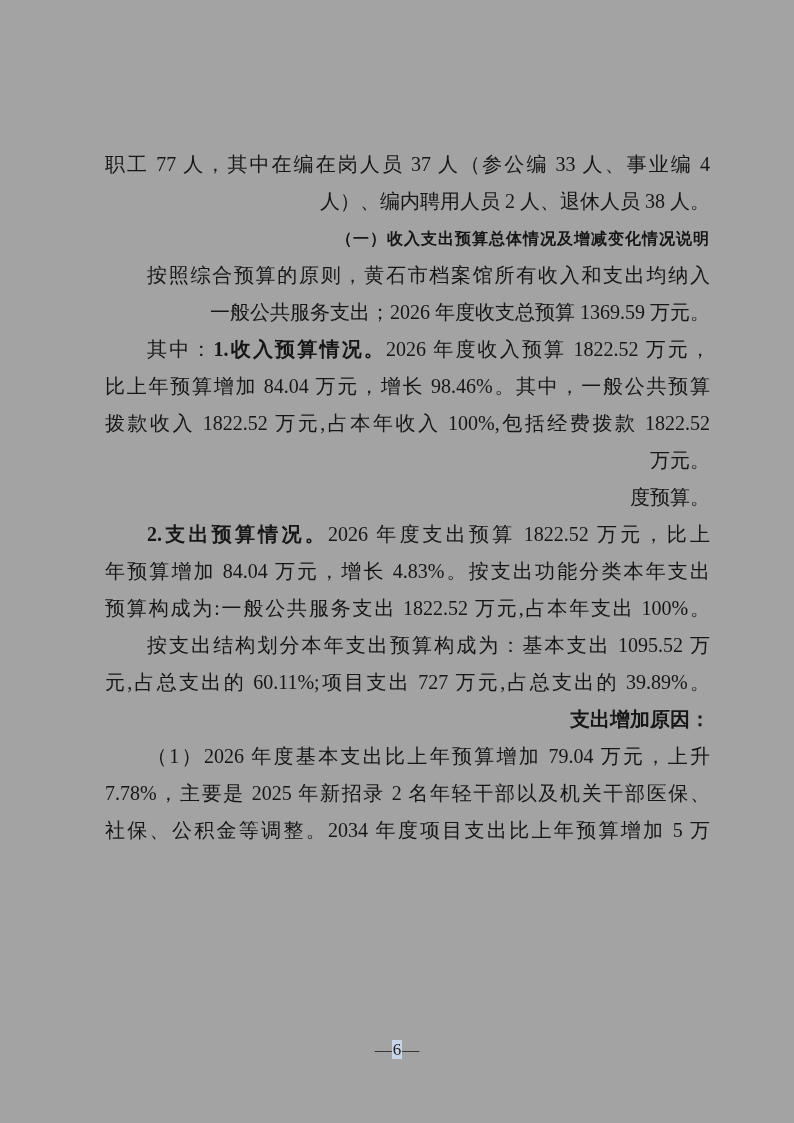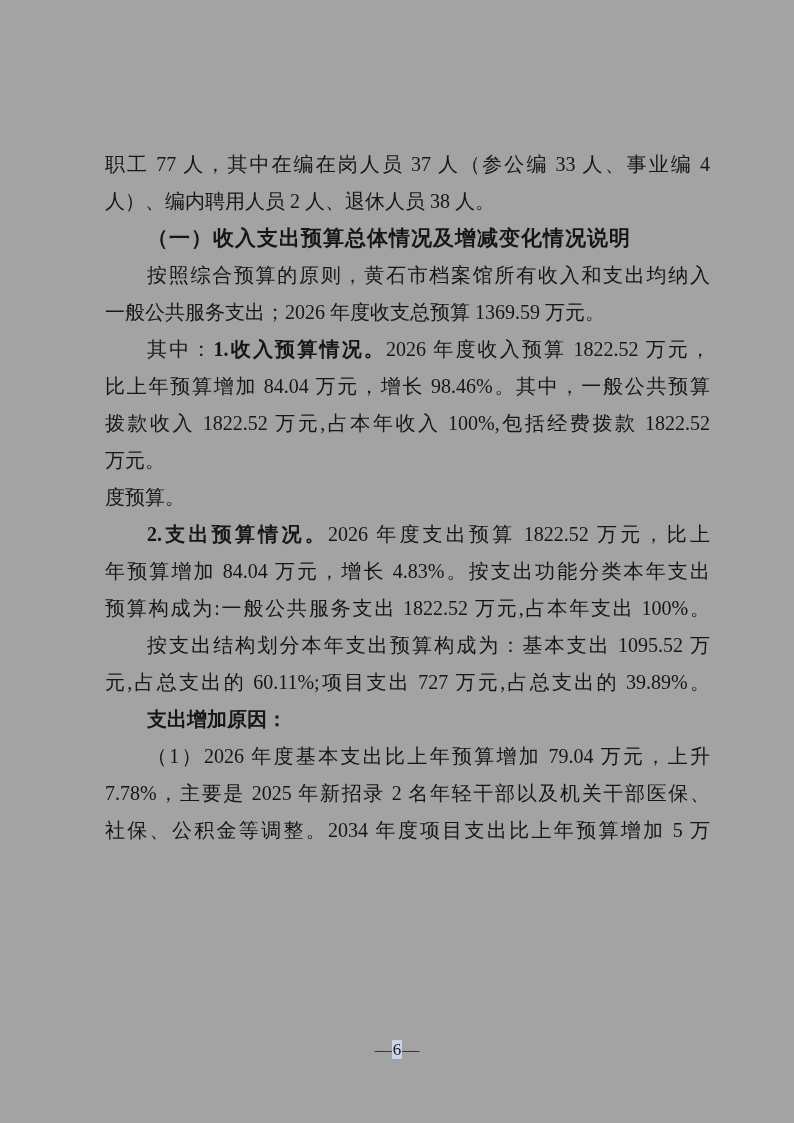--- a/index.html
+++ b/index.html
@@ -26,7 +26,7 @@
     height: 37px;
     line-height: 37px;
     font-size: 20px;
-    text-align: left;
+    text-align: right;
     overflow: visible;
     white-space: normal;
   }

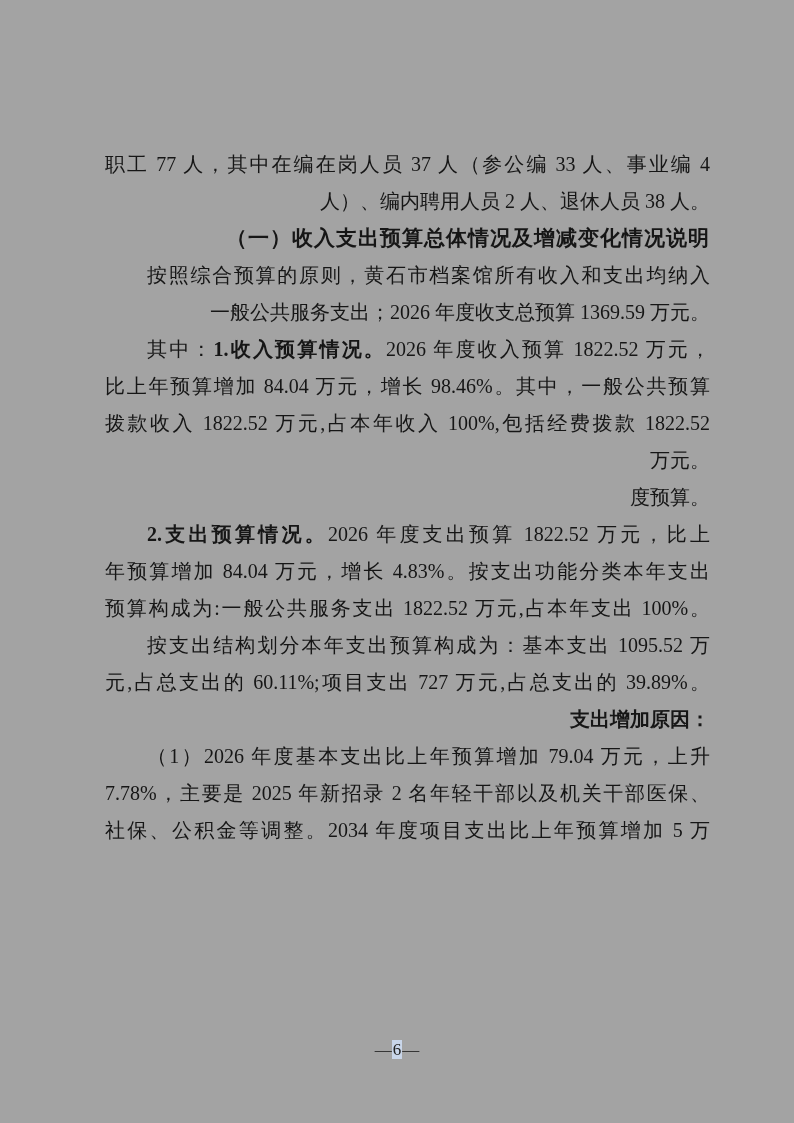--- a/index.html
+++ b/index.html
@@ -45,7 +45,7 @@
   }
   .line.heading-kai {
     font-weight: bold;
-    font-size: 21px;
+    font-size: 16px;
     letter-spacing: 1px;
   }
   .seg.b {

